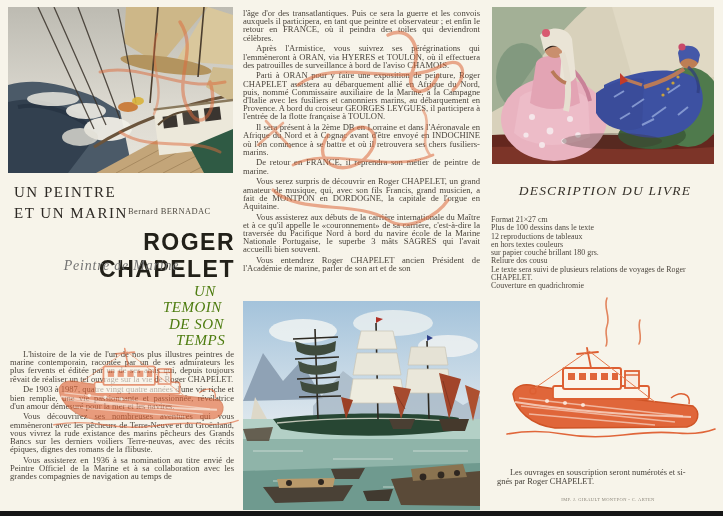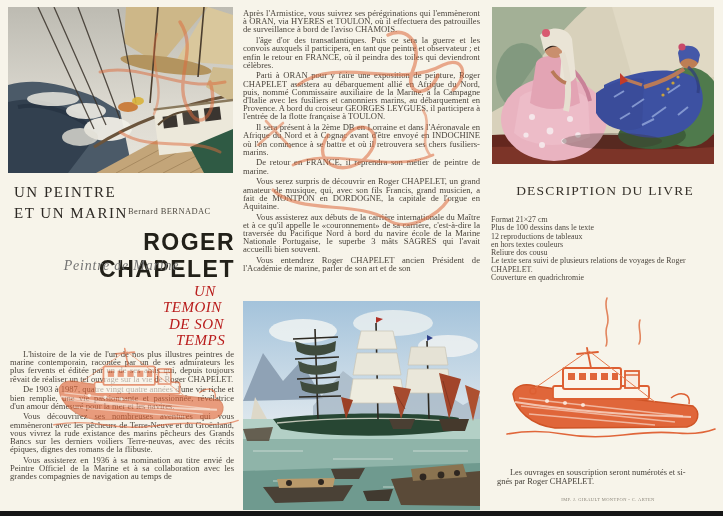--- a/index.html
+++ b/index.html
@@ -154,8 +154,8 @@
   </svg>
 
   <div class="abs body-text mid-text">
+      <p>l'âge d'or des transatlantiques. Puis ce sera la guerre et les convois auxquels il participera, en tant que peintre et observateur ; et enfin le retour en FRANCE, où il peindra des toiles qui deviendront célèbres.</p>
       <p>Après l'Armistice, vous suivrez ses pérégrinations qui l'emmèneront à ORAN, via HYERES et TOULON, où il effectuera des patrouilles de surveillance à bord de l'aviso CHAMOIS.</p>
-      <p>l'âge d'or des transatlantiques. Puis ce sera la guerre et les convois auxquels il participera, en tant que peintre et observateur ; et enfin le retour en FRANCE, où il peindra des toiles qui deviendront célèbres.</p>
       <p>Parti à ORAN pour y faire une exposition de peinture, Roger CHAPELET assistera au débarquement allié en Afrique du Nord, puis, nommé Commissaire auxiliaire de la Marine, à la Campagne d'Italie avec les fusiliers et canonniers marins, au débarquement en Provence. A bord du croiseur GEORGES LEYGUES, il participera à l'entrée de la flotte française à TOULON.</p>
       <p>Il sera présent à la 2ème DB en Lorraine et dans l'Aéronavale en Afrique du Nord et à Cognac avant d'être envoyé en INDOCHINE où l'on commence à se battre et où il retrouvera ses chers fusiliers-marins.</p>
       <p>De retour en FRANCE, il reprendra son métier de peintre de marine.</p>

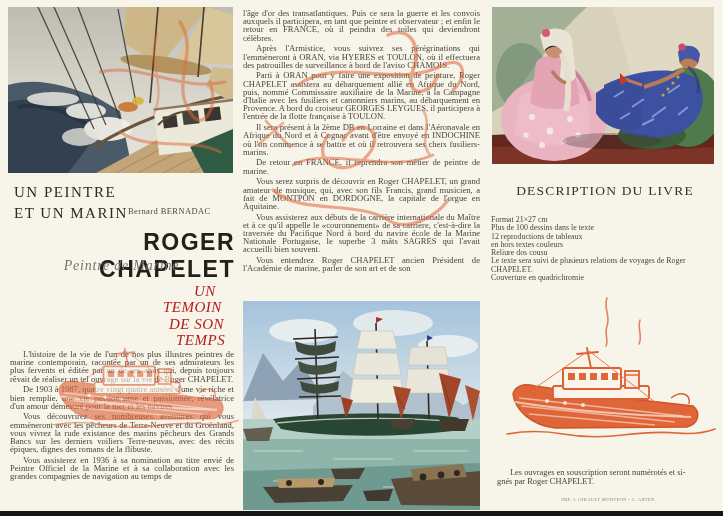--- a/index.html
+++ b/index.html
@@ -33,7 +33,7 @@
   .paint-harbor{left:243px;top:301px;}
   
   .paint-women{left:492px;top:7px;}
-  .desc-heading{left:492px;top:183px;width:226px;text-align:center;
+  .desc-heading{left:492px;top:183px;width:226px;text-align:center;font-style:italic;
     font-size:13.5px;letter-spacing:1.2px;color:#36312a;}
   .book-specs{left:491px;top:216px;width:198px;font-size:7.9px;line-height:8.3px;color:#4c463e;}
   .sketch-tug-right{left:505px;top:346px;}

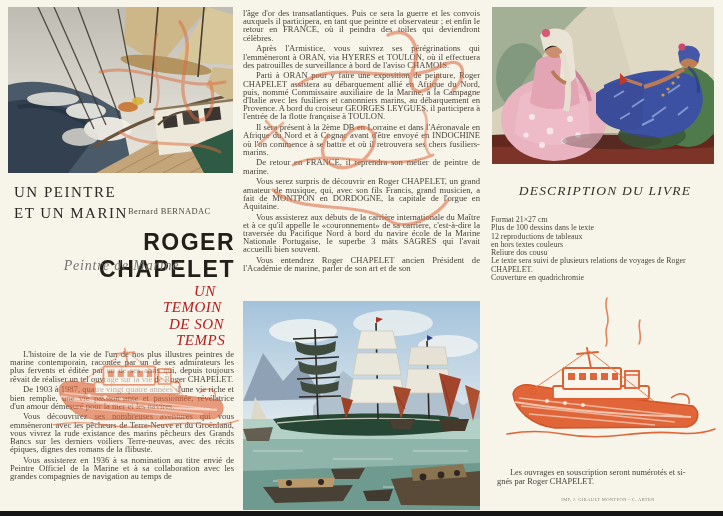--- a/index.html
+++ b/index.html
@@ -292,6 +292,7 @@
       <div>Plus de 100 dessins dans le texte</div>
       <div>12 reproductions de tableaux</div>
       <div>en hors textes couleurs</div>
+      <div>sur papier couché brillant 180 grs.</div>
       <div>Reliure dos cousu</div>
       <div>Le texte sera suivi de plusieurs relations de voyages de Roger CHAPELET.</div>
       <div>Couverture en quadrichromie</div>

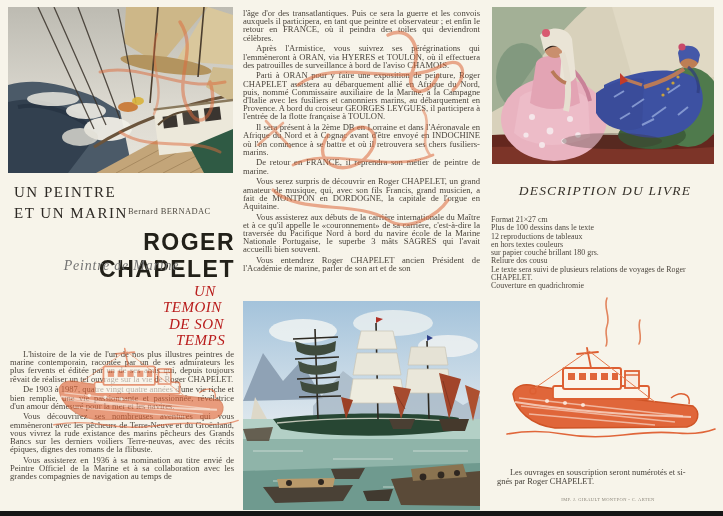--- a/index.html
+++ b/index.html
@@ -20,7 +20,7 @@
     font-family:"Liberation Sans",sans-serif;font-weight:bold;font-size:23px;
     letter-spacing:1.5px;color:#222019;}
   .subtitle{left:8px;top:258px;width:227px;text-align:center;font-style:italic;font-size:14px;letter-spacing:.8px;color:#737373;}
-  .motto{left:163px;top:283px;font-style:italic;font-size:15px;line-height:16.3px;color:#b91c1c;letter-spacing:.5px;}
+  .motto{left:163px;top:283px;font-style:italic;font-size:15px;line-height:16.3px;color:#4d7c0f;letter-spacing:.5px;}
   .motto div:nth-child(1){margin-left:31px;}
   .motto div:nth-child(3){margin-left:6px;}
   .motto div:nth-child(4){margin-left:13px;}

